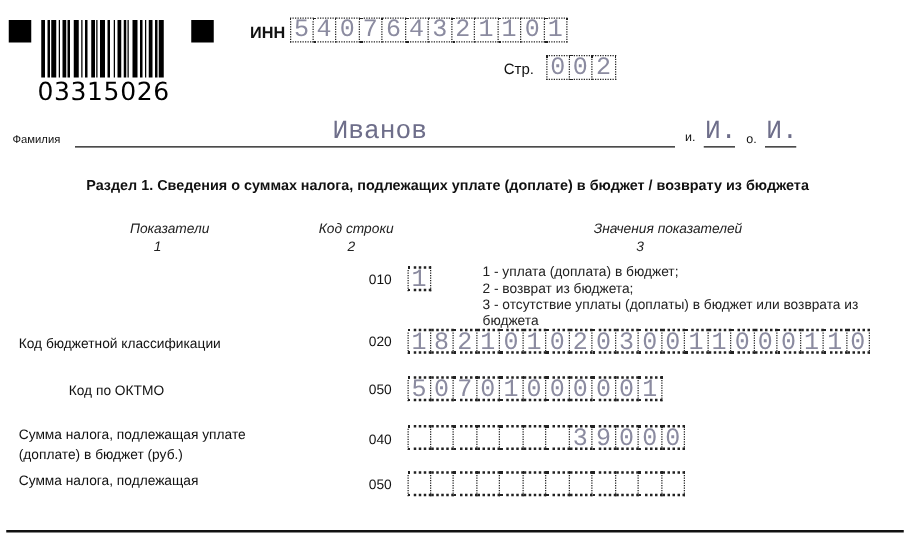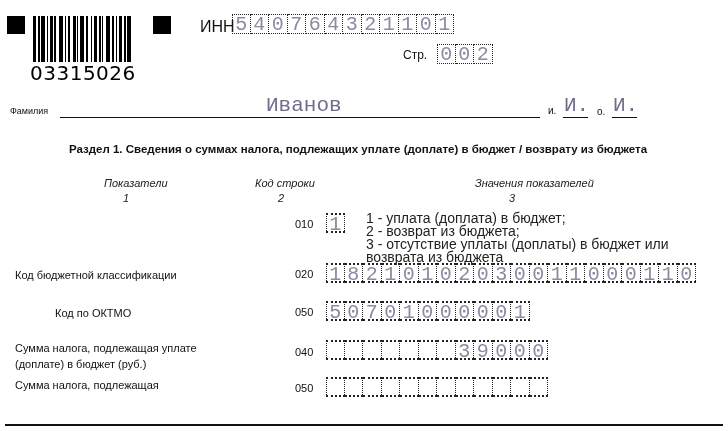--- a/index.html
+++ b/index.html
@@ -64,7 +64,7 @@
 </div>
 <div class="barcode-num">03315026</div>
 
-<div class="lbl" style="left:200px; top:18px; font-size:16px;">ИНН</div>
+<div class="lbl" style="left:200px; top:18px; font-size:13px;font-weight:bold;">ИНН</div>
 <div class="cells" id="inn-cells" style="left:232px; top:14px;">
     <div class="cell">5</div>
     <div class="cell">4</div>

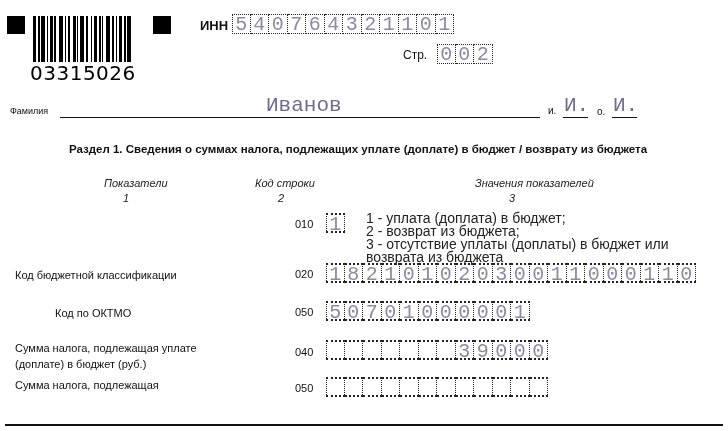--- a/index.html
+++ b/index.html
@@ -27,7 +27,7 @@
     .hand { font-family: "Liberation Mono", monospace; color: #6e6e8a; font-size: 21px; }
     .uline { position: absolute; height: 1px; background: #111; }
     .hdr-i { position: absolute; font-size: 11px; font-style: italic; color: #222; }
-    .note { position: absolute; font-size: 14px; color: #222; line-height: 13px; }
+    .note { position: absolute; font-size: 11px; color: #222; line-height: 13px; margin-left: 20px; }
     .code { position: absolute; font-size: 11px; color: #111; padding-left: 14px; }
     .rowlbl { position: absolute; font-size: 11px; color: #111; line-height: 16px; }
   </style>

